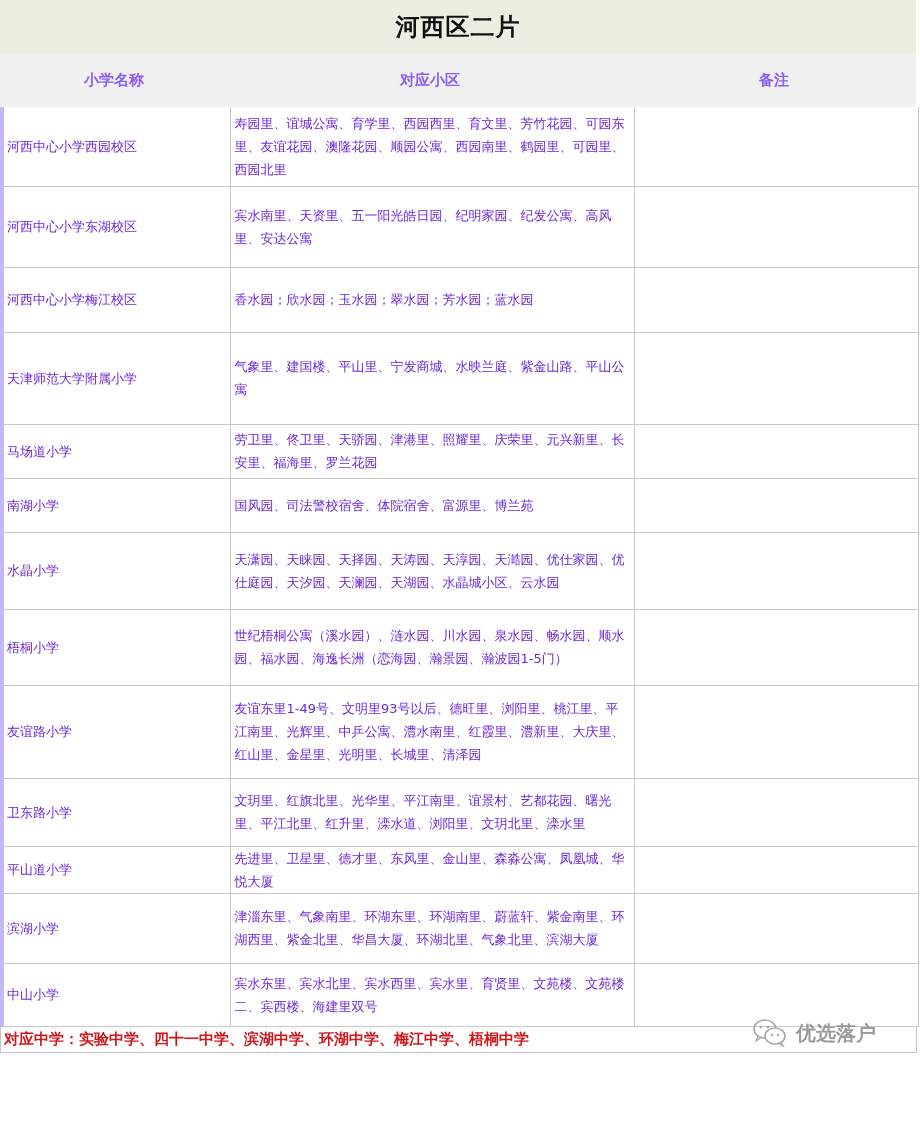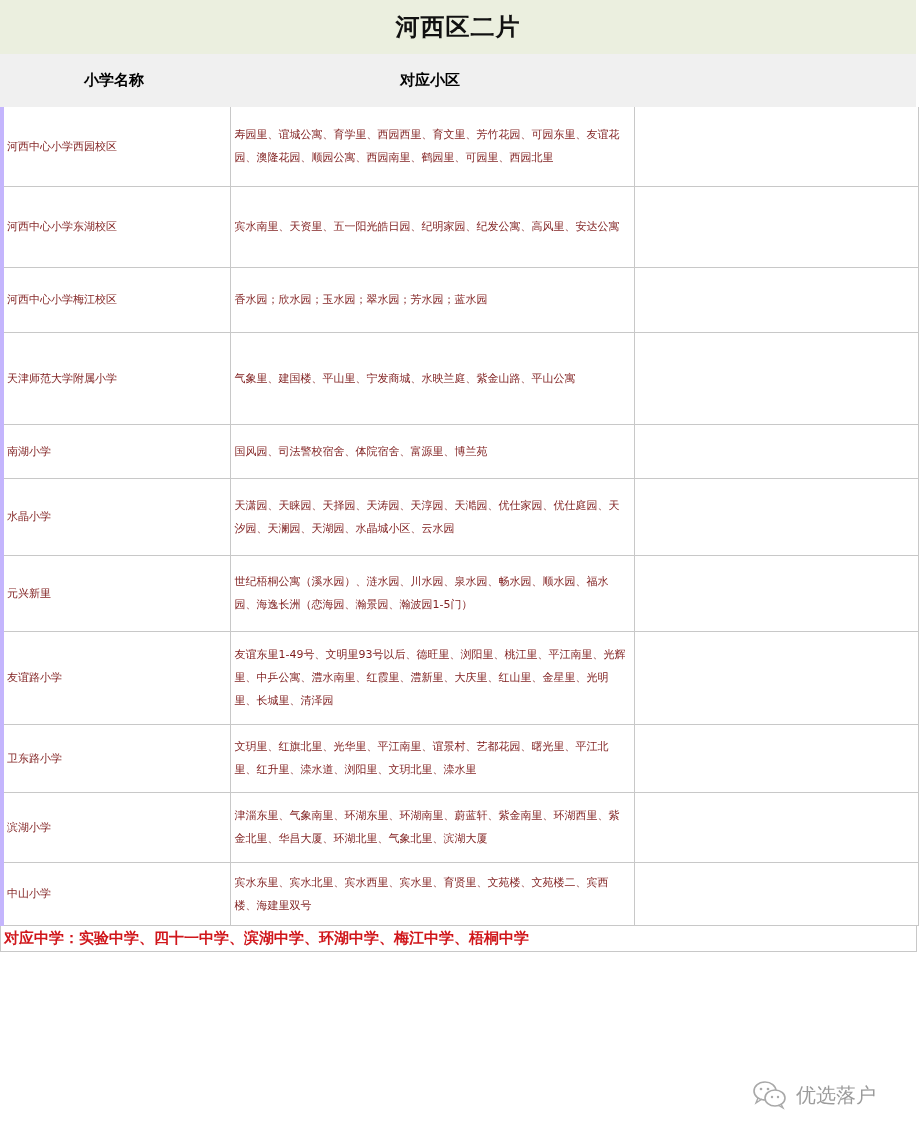--- a/index.html
+++ b/index.html
@@ -39,7 +39,7 @@
       align-items: center;
       font-size: 15px;
       font-weight: bold;
-      color: #000000;
+      color: #8b5cf6;
     }
     .header-row .h {
       text-align: center;

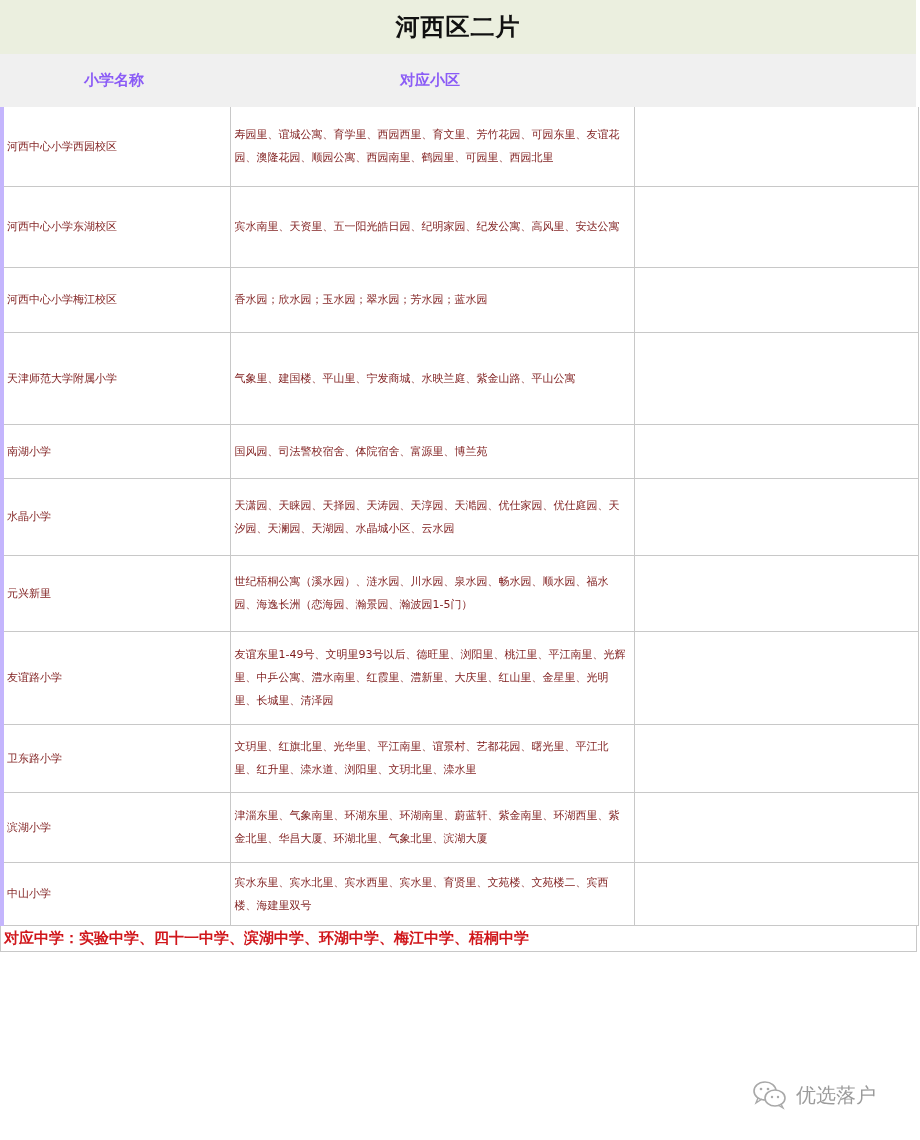--- a/index.html
+++ b/index.html
@@ -113,6 +113,7 @@
   <div class="header-row">
     <div class="h c1">小学名称</div>
     <div class="h c2">对应小区</div>
+    <div class="h c3">备注</div>
   </div>
 
   <table class="grid">

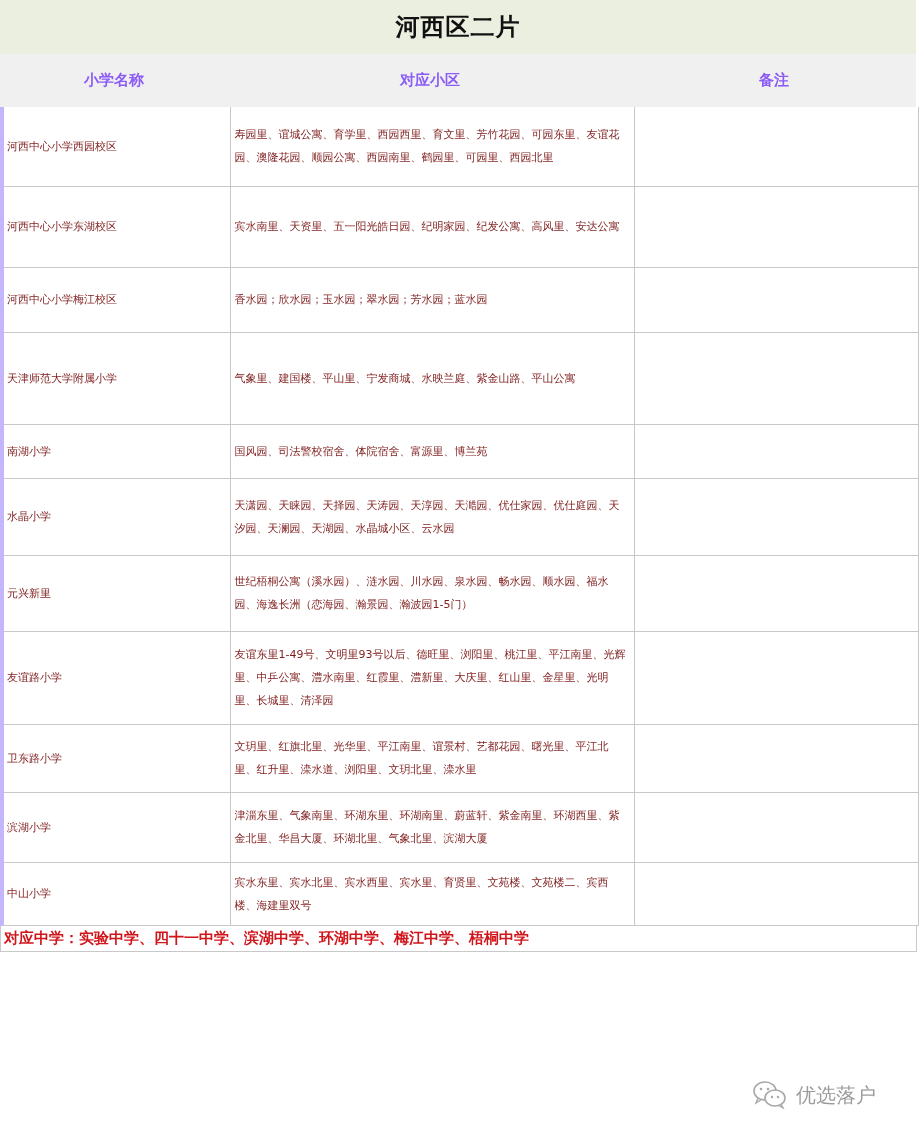--- a/index.html
+++ b/index.html
@@ -56,9 +56,9 @@
       border: 1px solid #c8c8c8;
       padding: 0 0 0 3px;
       vertical-align: middle;
-      font-size: 11px;
+      font-size: 13px;
       line-height: 23px;
-      color: #7f1d1d;
+      color: #6d28d9;
       overflow: hidden;
     }
     table.grid td.school {

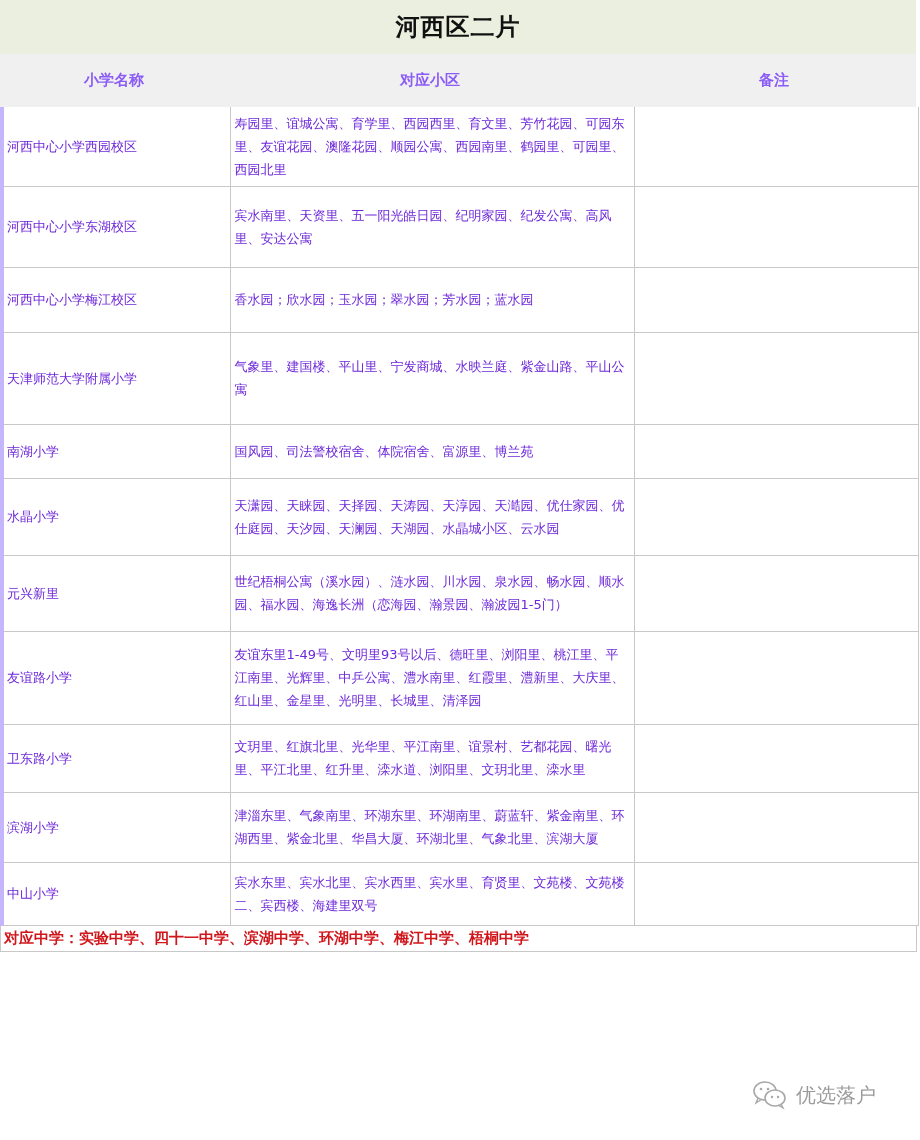--- a/index.html
+++ b/index.html
@@ -141,6 +141,11 @@
         <tr style="height: 92px;">
           <td class="school">天津师范大学附属小学</td>
           <td class="areas">气象里、建国楼、平山里、宁发商城、水映兰庭、紫金山路、平山公寓</td>
+          <td class="note"></td>
+        </tr>
+        <tr style="height: 54px;">
+          <td class="school">马场道小学</td>
+          <td class="areas">劳卫里、佟卫里、天骄园、津港里、照耀里、庆荣里、元兴新里、长安里、福海里、罗兰花园</td>
           <td class="note"></td>
         </tr>
         <tr style="height: 54px;">

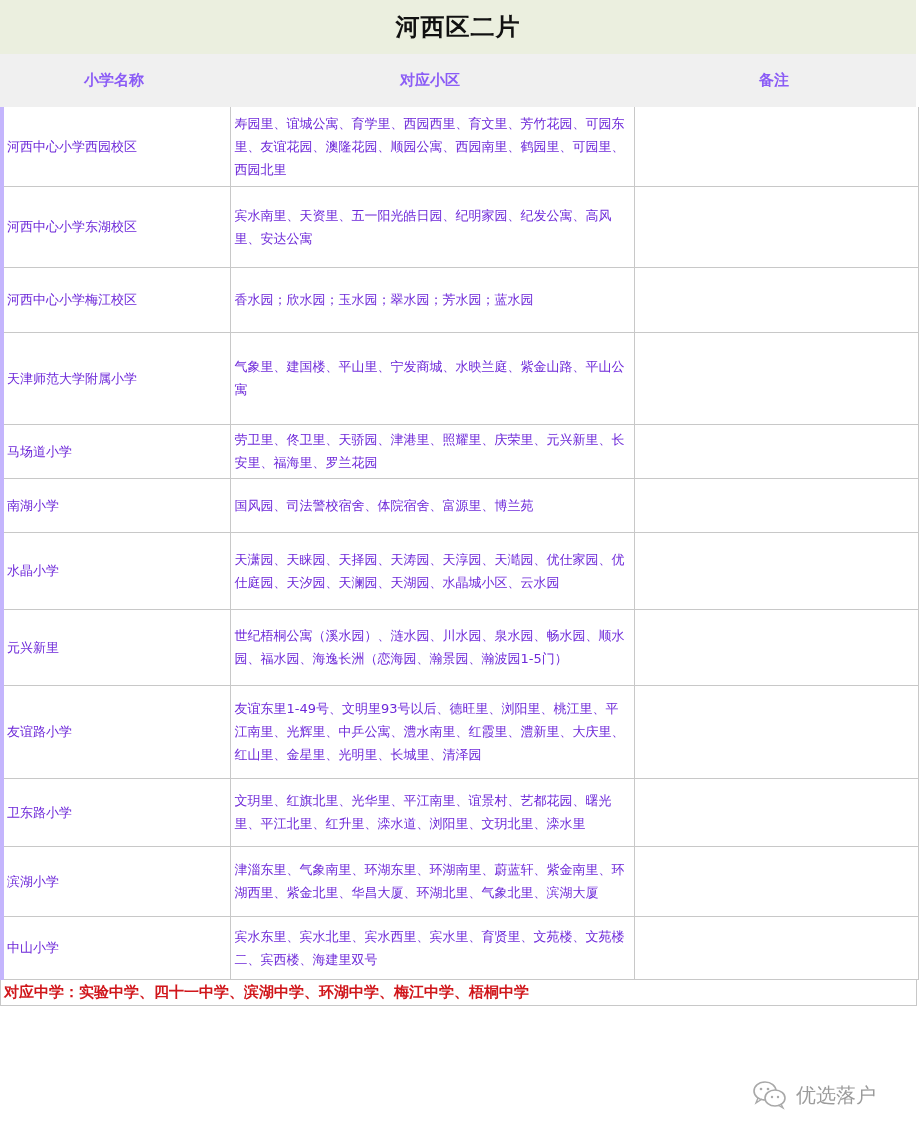--- a/index.html
+++ b/index.html
@@ -159,7 +159,7 @@
           <td class="note"></td>
         </tr>
         <tr style="height: 76px;">
-          <td class="school">元兴新里</td>
+          <td class="school">梧桐小学</td>
           <td class="areas">世纪梧桐公寓（溪水园）、涟水园、川水园、泉水园、畅水园、顺水园、福水园、海逸长洲（恋海园、瀚景园、瀚波园1-5门）</td>
           <td class="note"></td>
         </tr>

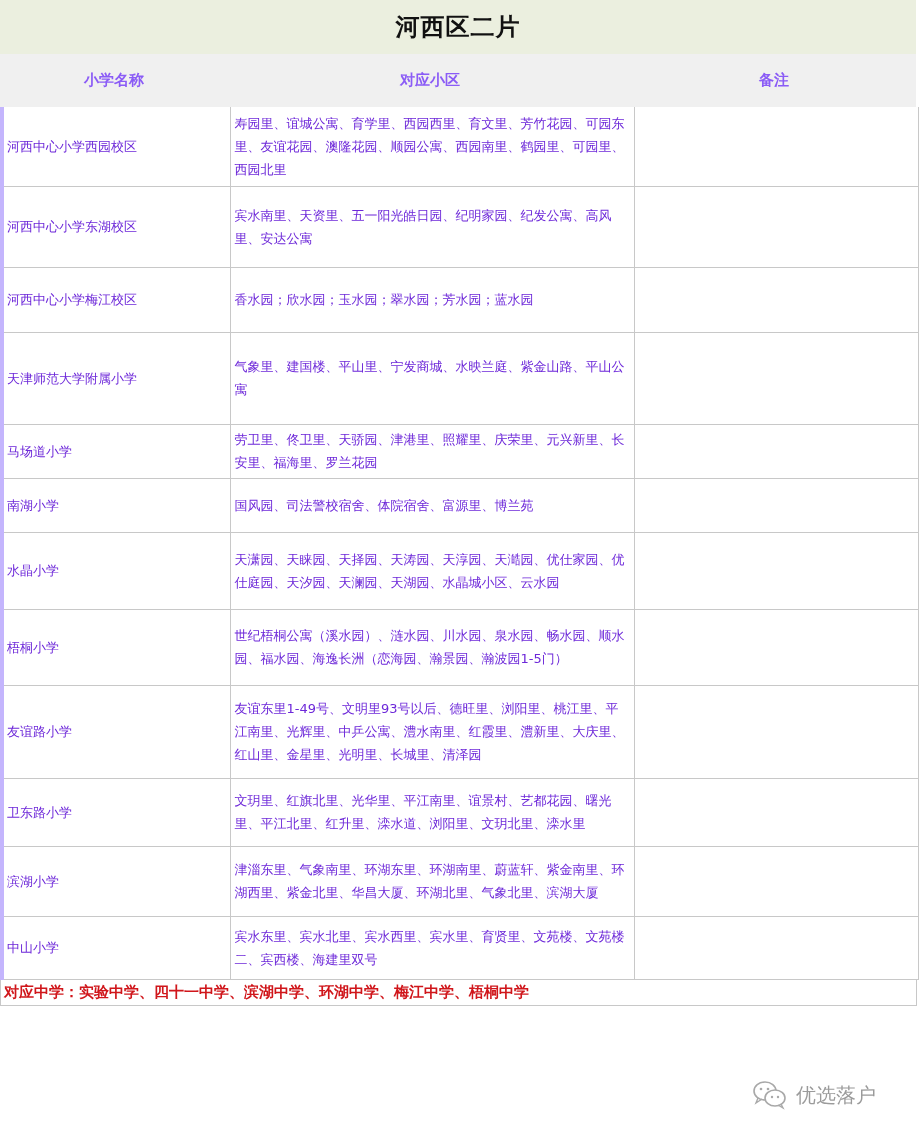--- a/index.html
+++ b/index.html
@@ -171,6 +171,11 @@
         <tr style="height: 68px;">
           <td class="school">卫东路小学</td>
           <td class="areas">文玥里、红旗北里、光华里、平江南里、谊景村、艺都花园、曙光里、平江北里、红升里、滦水道、浏阳里、文玥北里、滦水里</td>
+          <td class="note"></td>
+        </tr>
+        <tr style="height: 47px;">
+          <td class="school">平山道小学</td>
+          <td class="areas">先进里、卫星里、德才里、东风里、金山里、森淼公寓、凤凰城、华悦大厦</td>
           <td class="note"></td>
         </tr>
         <tr style="height: 70px;">

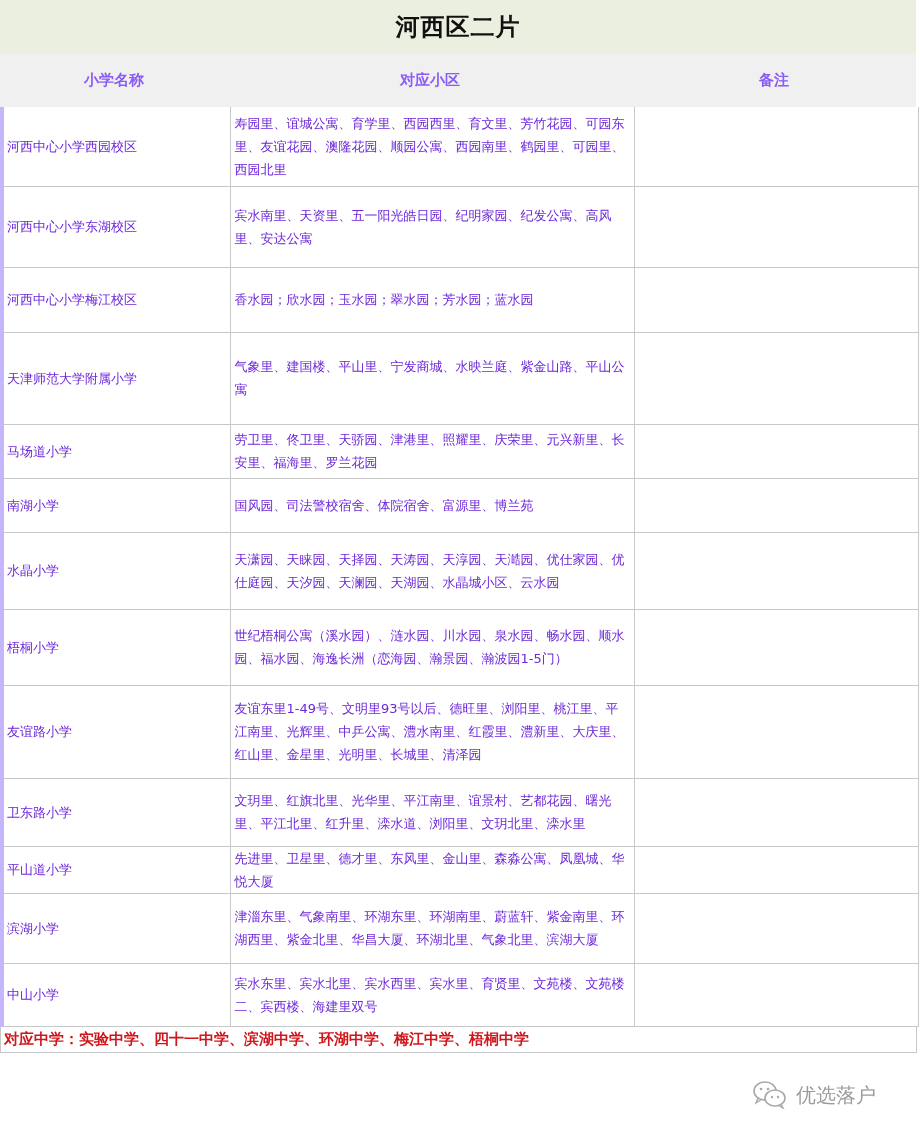--- a/index.html
+++ b/index.html
@@ -91,12 +91,13 @@
     .watermark {
       position: absolute;
       left: 752px;
-      top: 1080px;
+      top: 1018px;
       display: flex;
       align-items: center;
       color: #8a8a8a;
       font-size: 20px;
       opacity: 0.85;
+      font-weight: bold;
     }
     .watermark .wm-icon {
       width: 36px;

